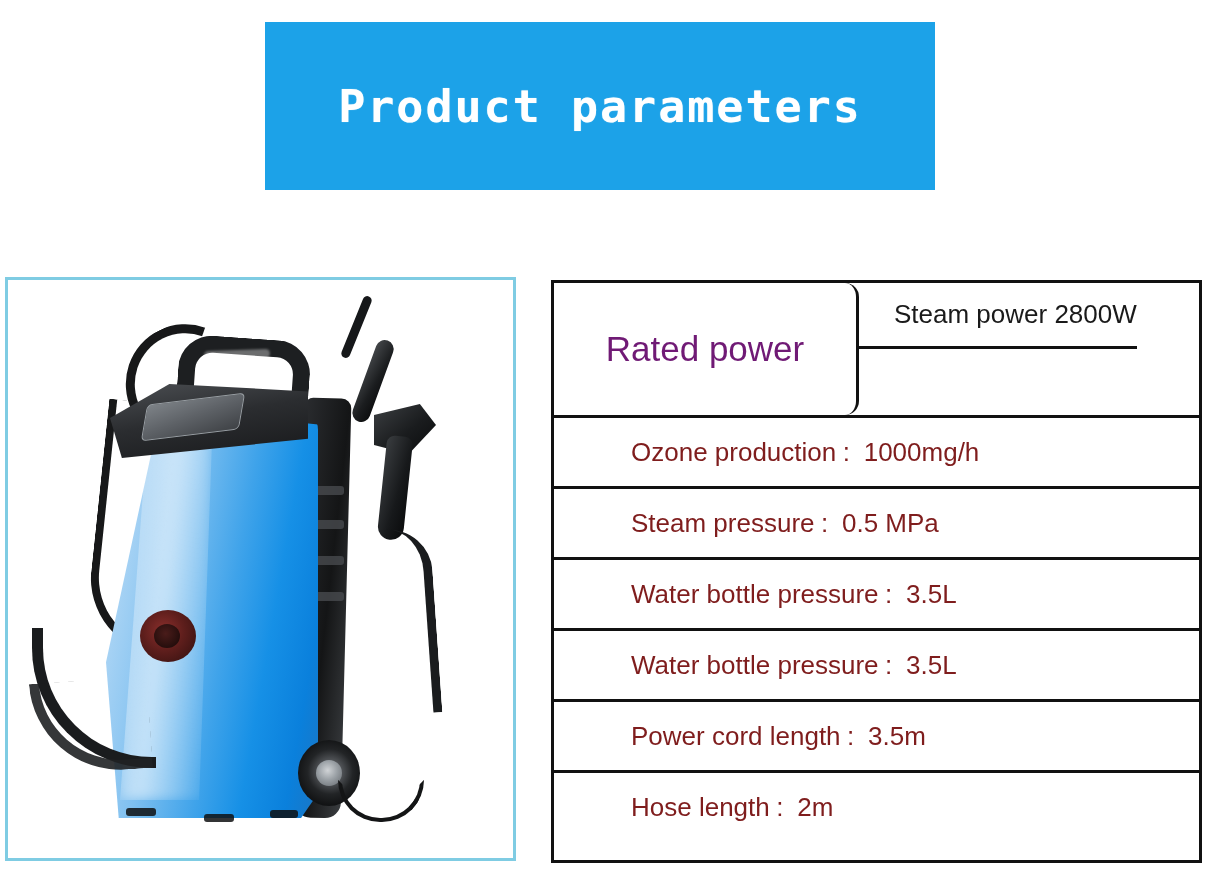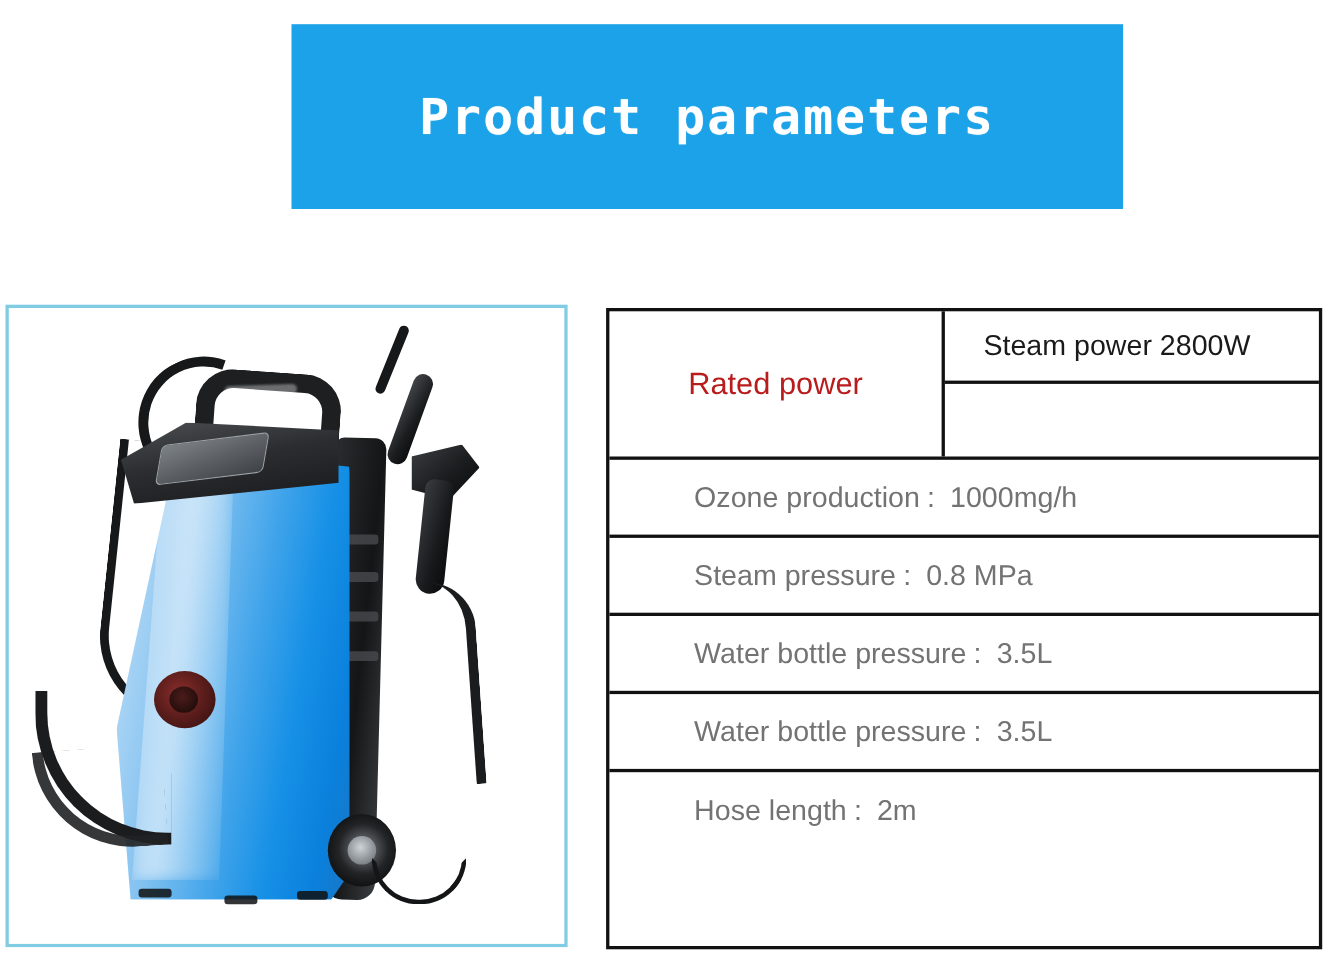--- a/index.html
+++ b/index.html
@@ -15,7 +15,7 @@
   #header-banner{
     position:absolute;
     left:265px; top:22px;
-    width:756px; height:168px;
+    width:670px; height:168px;
     background:#1CA2E8;
     display:flex;
     align-items:center;

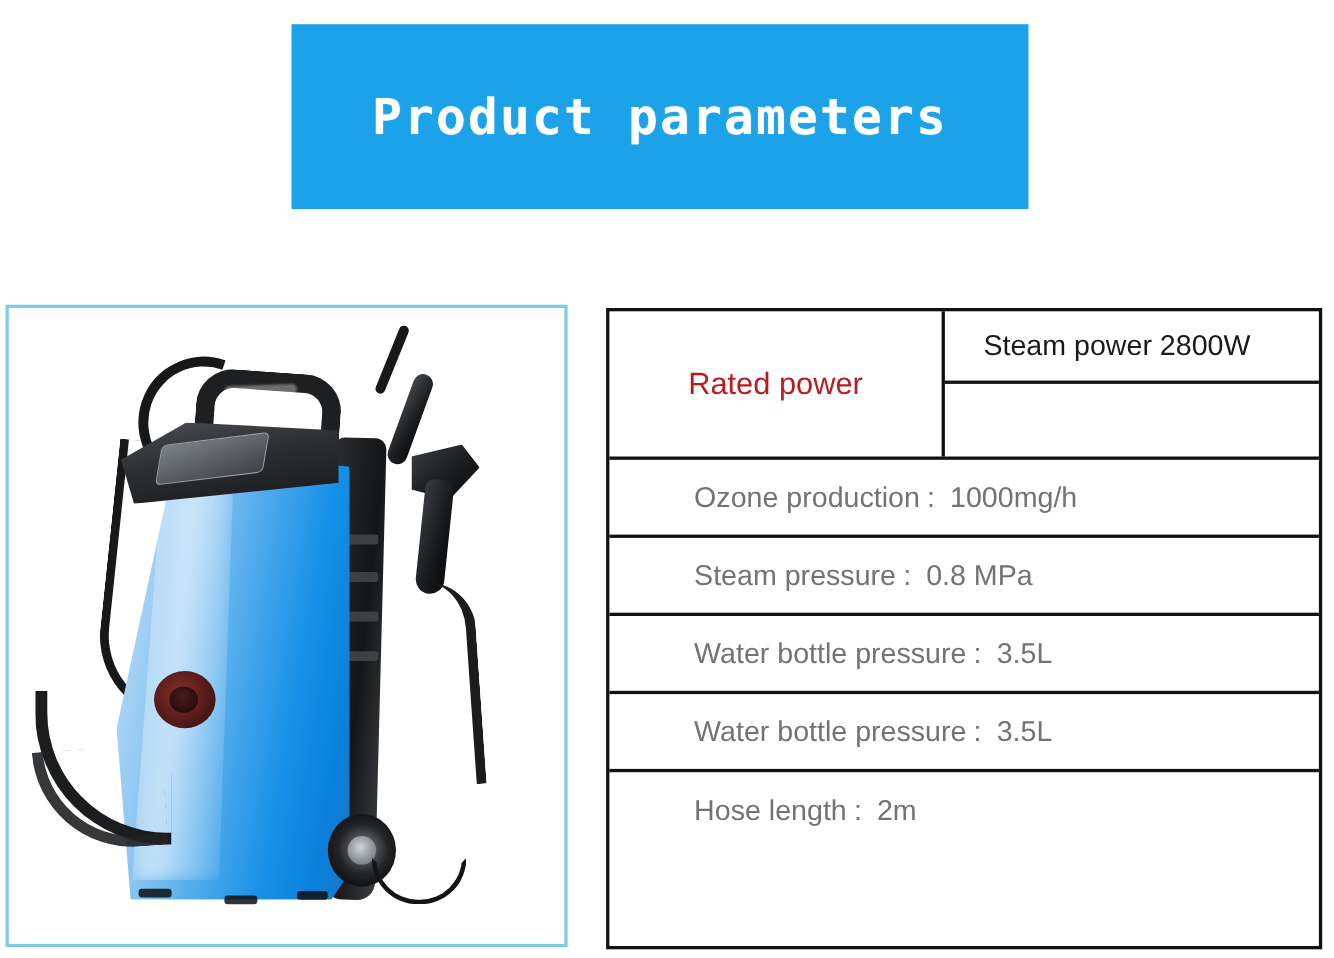--- a/index.html
+++ b/index.html
@@ -268,7 +268,6 @@
   #rated-power-values{
     flex:1;
     display:flex;
-    flex-direction:column;
   }
   #rated-power-values .spec-subrow{
     height:50%;

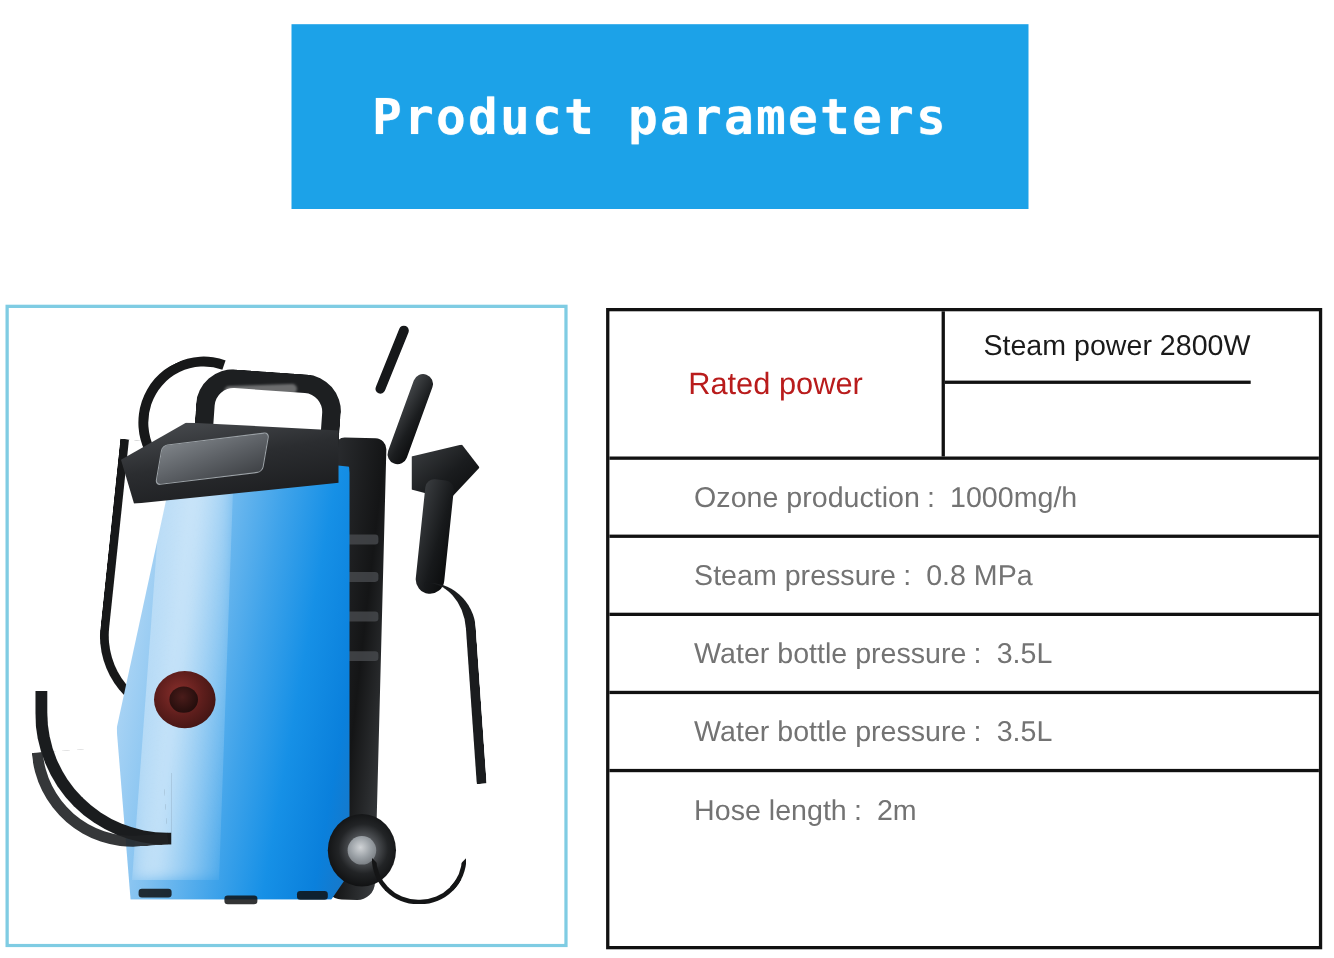--- a/index.html
+++ b/index.html
@@ -253,9 +253,10 @@
   .spec-cell{
     display:flex;
     align-items:center;
-    font-size:28px;
-    color:#b91c1c;
-    box-sizing:border-box;
+    font-size:35px;
+    color:#701a75;
+    box-sizing:border-box;
+    border-radius:14px;
   }
   
   #rated-power-row{height:135px;}

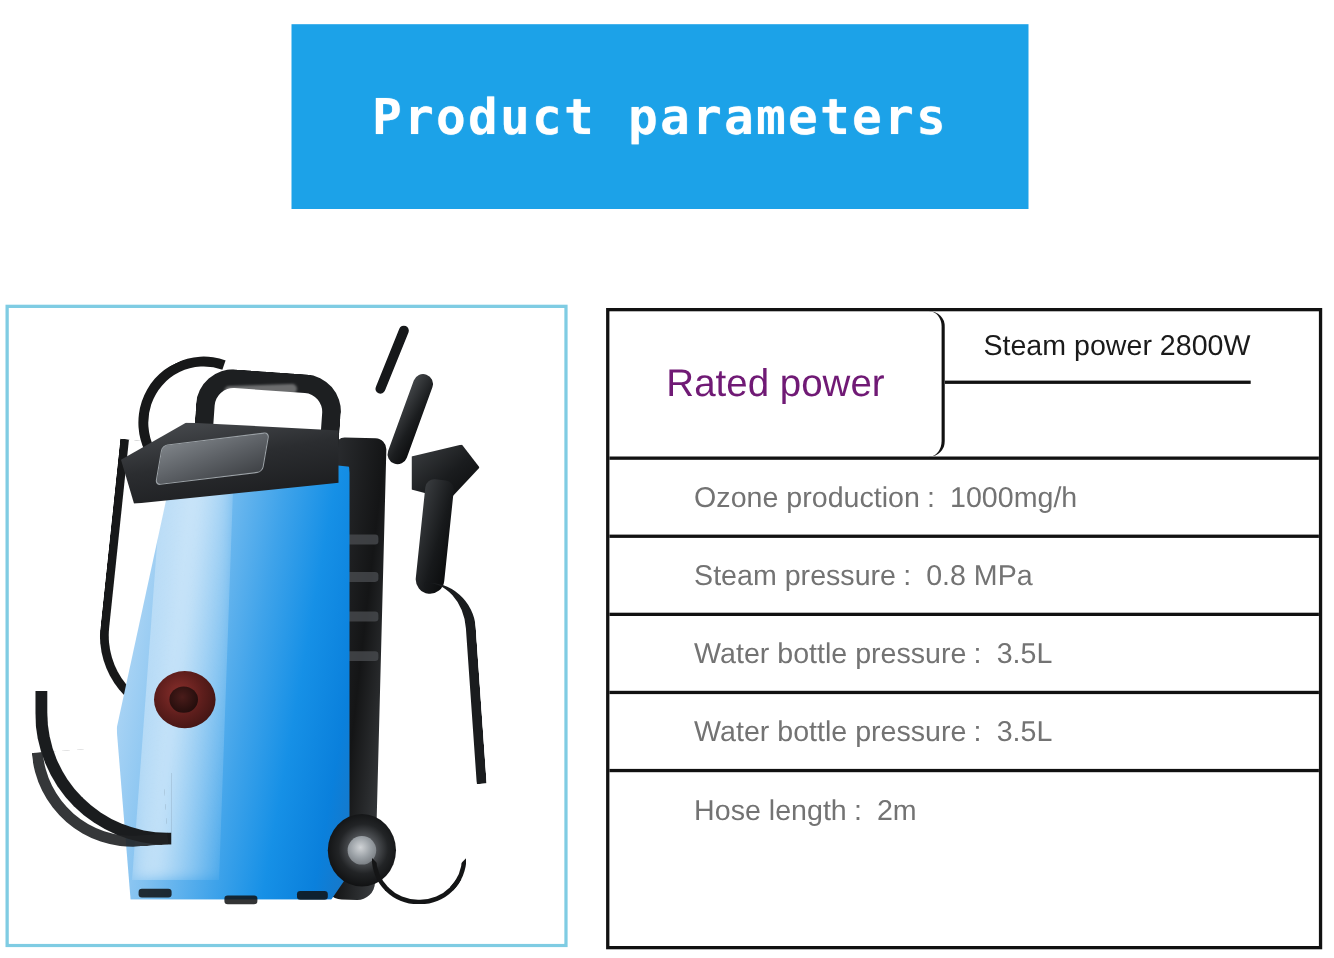--- a/index.html
+++ b/index.html
@@ -287,7 +287,7 @@
     align-items:center;
     padding-left:77px;
     font-size:26px;
-    color:#737373;
+    color:#7f1d1d;
     display:flex;
   }
 </style>

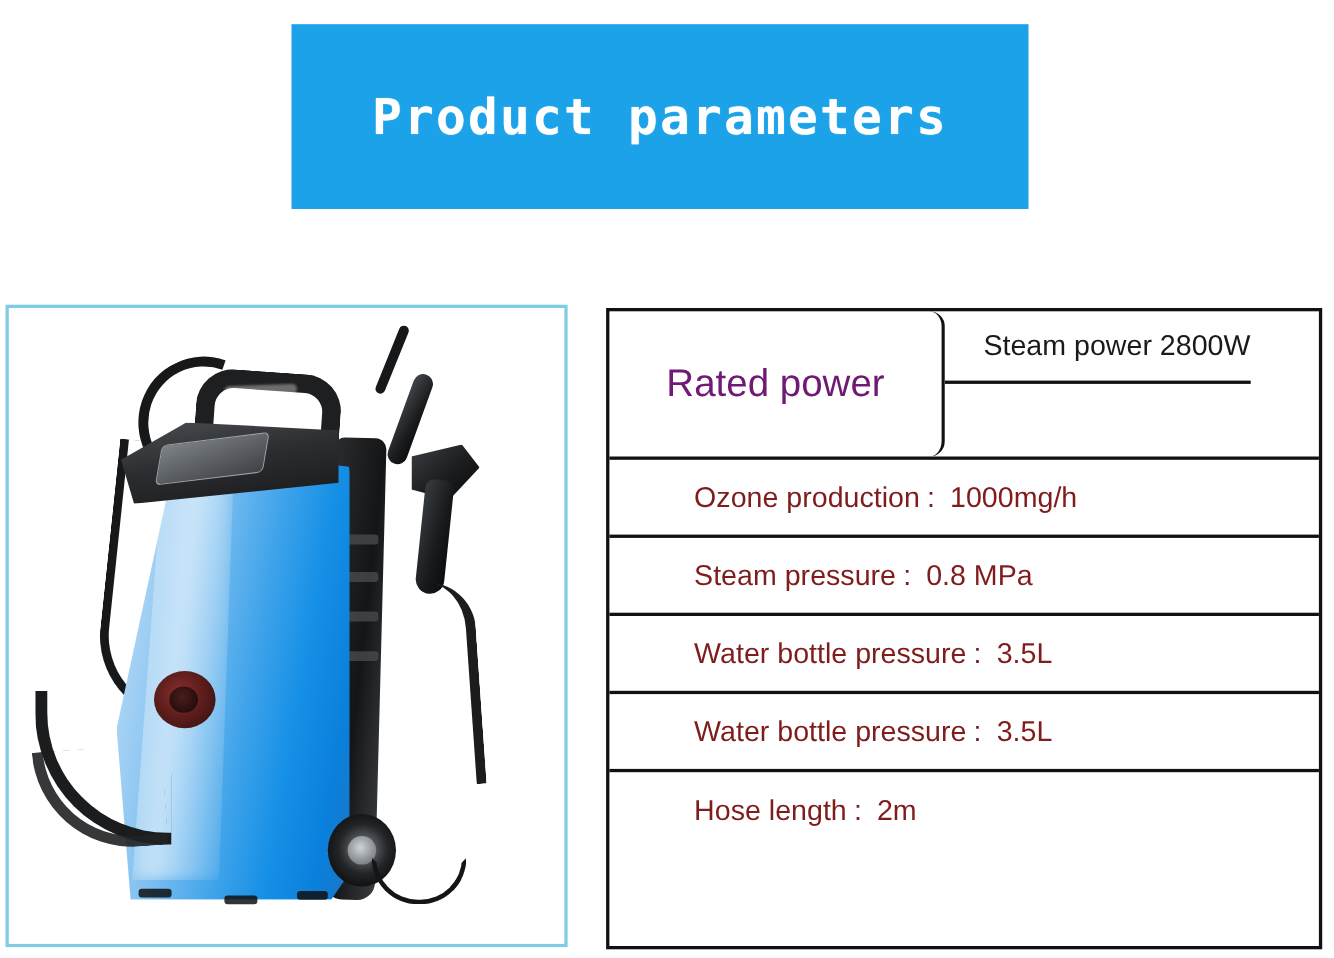--- a/index.html
+++ b/index.html
@@ -355,7 +355,7 @@
   </div>
 
   <div class="spec-row">
-    <div class="full-row">Steam pressure :  0.8 MPa</div>
+    <div class="full-row">Steam pressure :  0.5 MPa</div>
   </div>
 
   <div class="spec-row">

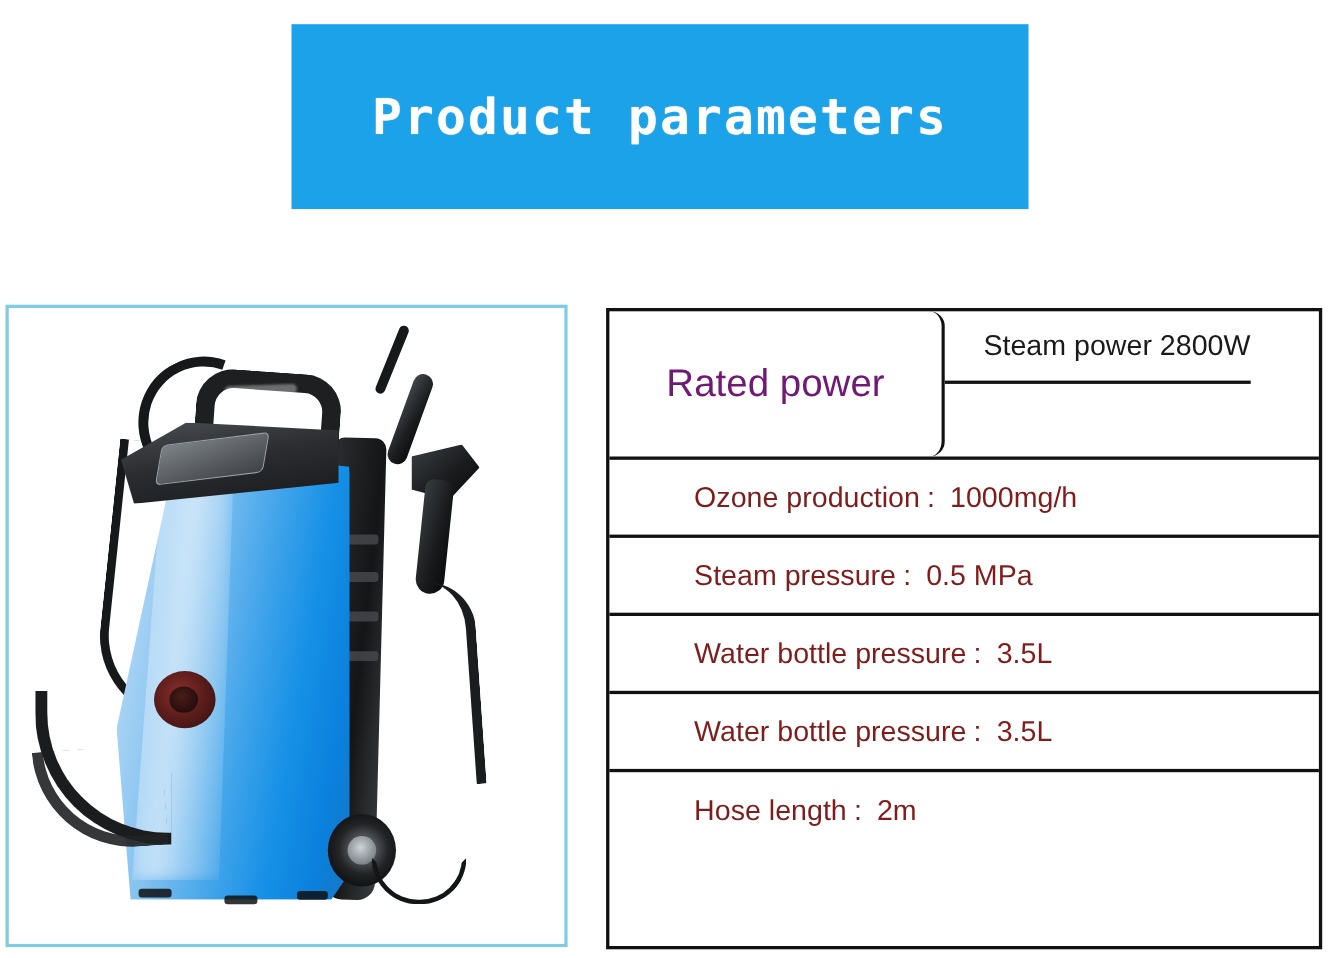--- a/index.html
+++ b/index.html
@@ -367,6 +367,9 @@
   </div>
 
 
+  <div class="spec-row">
+    <div class="full-row">Power cord length :   3.5m</div>
+  </div>
 
   <div class="spec-row">
     <div class="full-row">Hose length :  2m</div>

